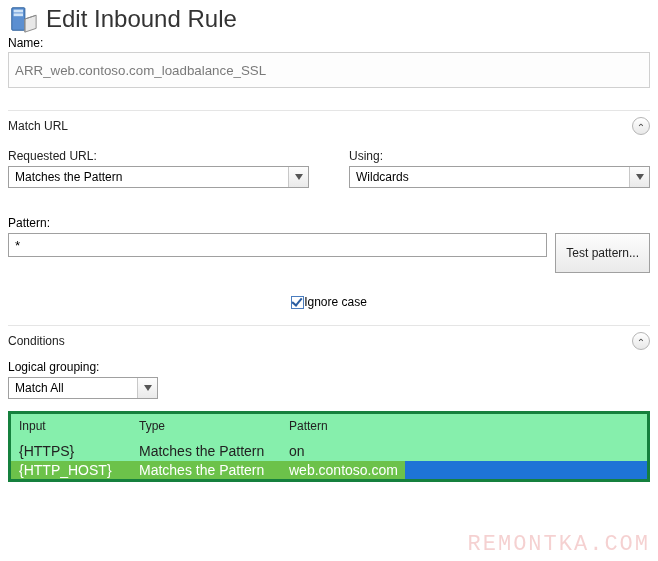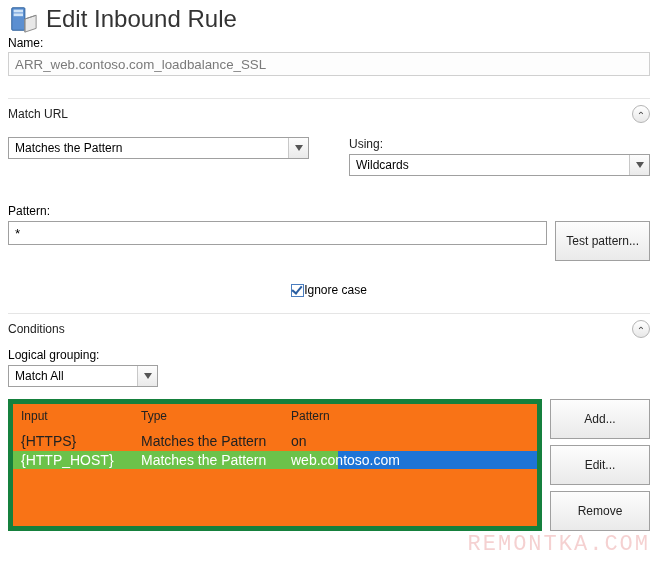--- a/index.html
+++ b/index.html
@@ -14,7 +14,7 @@
   .name-block { padding: 0 8px 6px 8px; }
   .name-label { margin-bottom: 2px; }
   .name-input {
-    width: 100%; height: 24px; padding: 2px 6px;
+    width: 100%; height: 36px; padding: 2px 6px;
     border: 1px solid #d0d0d0; background: #fefefe; color: #888;
   }
   .name-input[readonly] { background: #fdfdfd; color: #7a7a7a; }

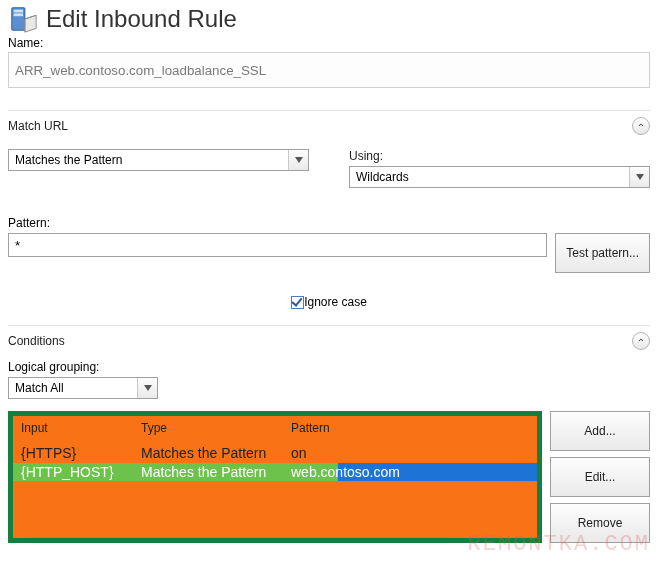--- a/index.html
+++ b/index.html
@@ -125,6 +125,7 @@
 
   <div class="field-row">
     <div class="field">
+      <label>Requested URL:</label>
       <div class="dropdown">
         <span>Matches the Pattern</span>
         <span class="dd-arrow">

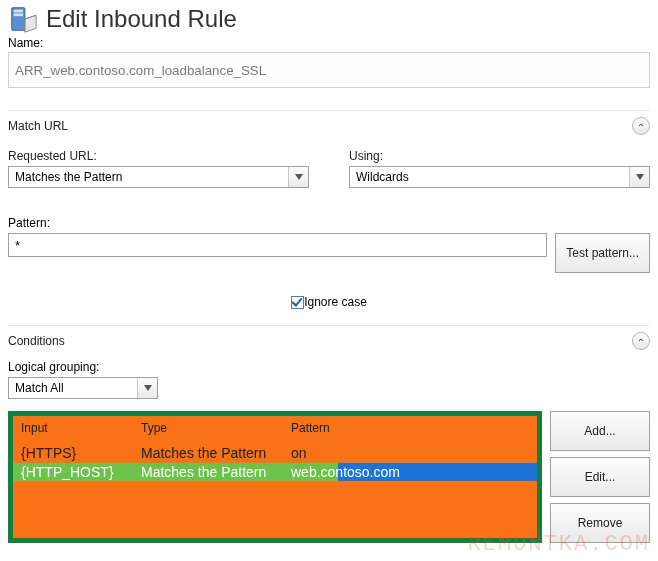--- a/index.html
+++ b/index.html
@@ -70,7 +70,7 @@
   .logical-dd { width: 150px; }
 
   .cond-area { display: flex; gap: 8px; margin-top: 12px; }
-  .cond-table-wrap { flex: 1; border: 5px solid #15803d; padding: 0; background: #f97316; }
+  .cond-table-wrap { flex: 1; border: 3px solid #15803d; padding: 0; background: #86efac; }
   .cond-table { width: 100%; border-collapse: collapse; table-layout: fixed; }
   .cond-table th {
     text-align: left; font-weight: 400; padding: 5px 8px 8px 8px; font-size: 12px; color: #222;

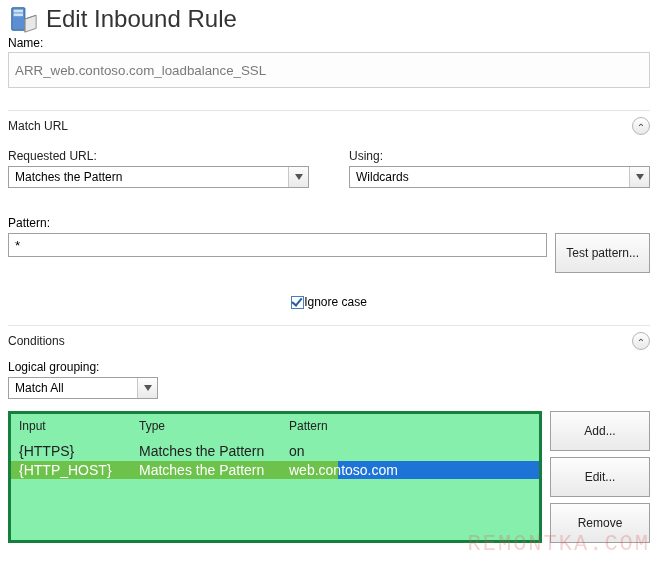--- a/index.html
+++ b/index.html
@@ -204,11 +204,6 @@
         </tbody>
       </table>
     </div>
-    <div class="cond-btns">
-      <button class="btn">Add...</button>
-      <button class="btn">Edit...</button>
-      <button class="btn">Remove</button>
-    </div>
   </div>
 </div>
 

